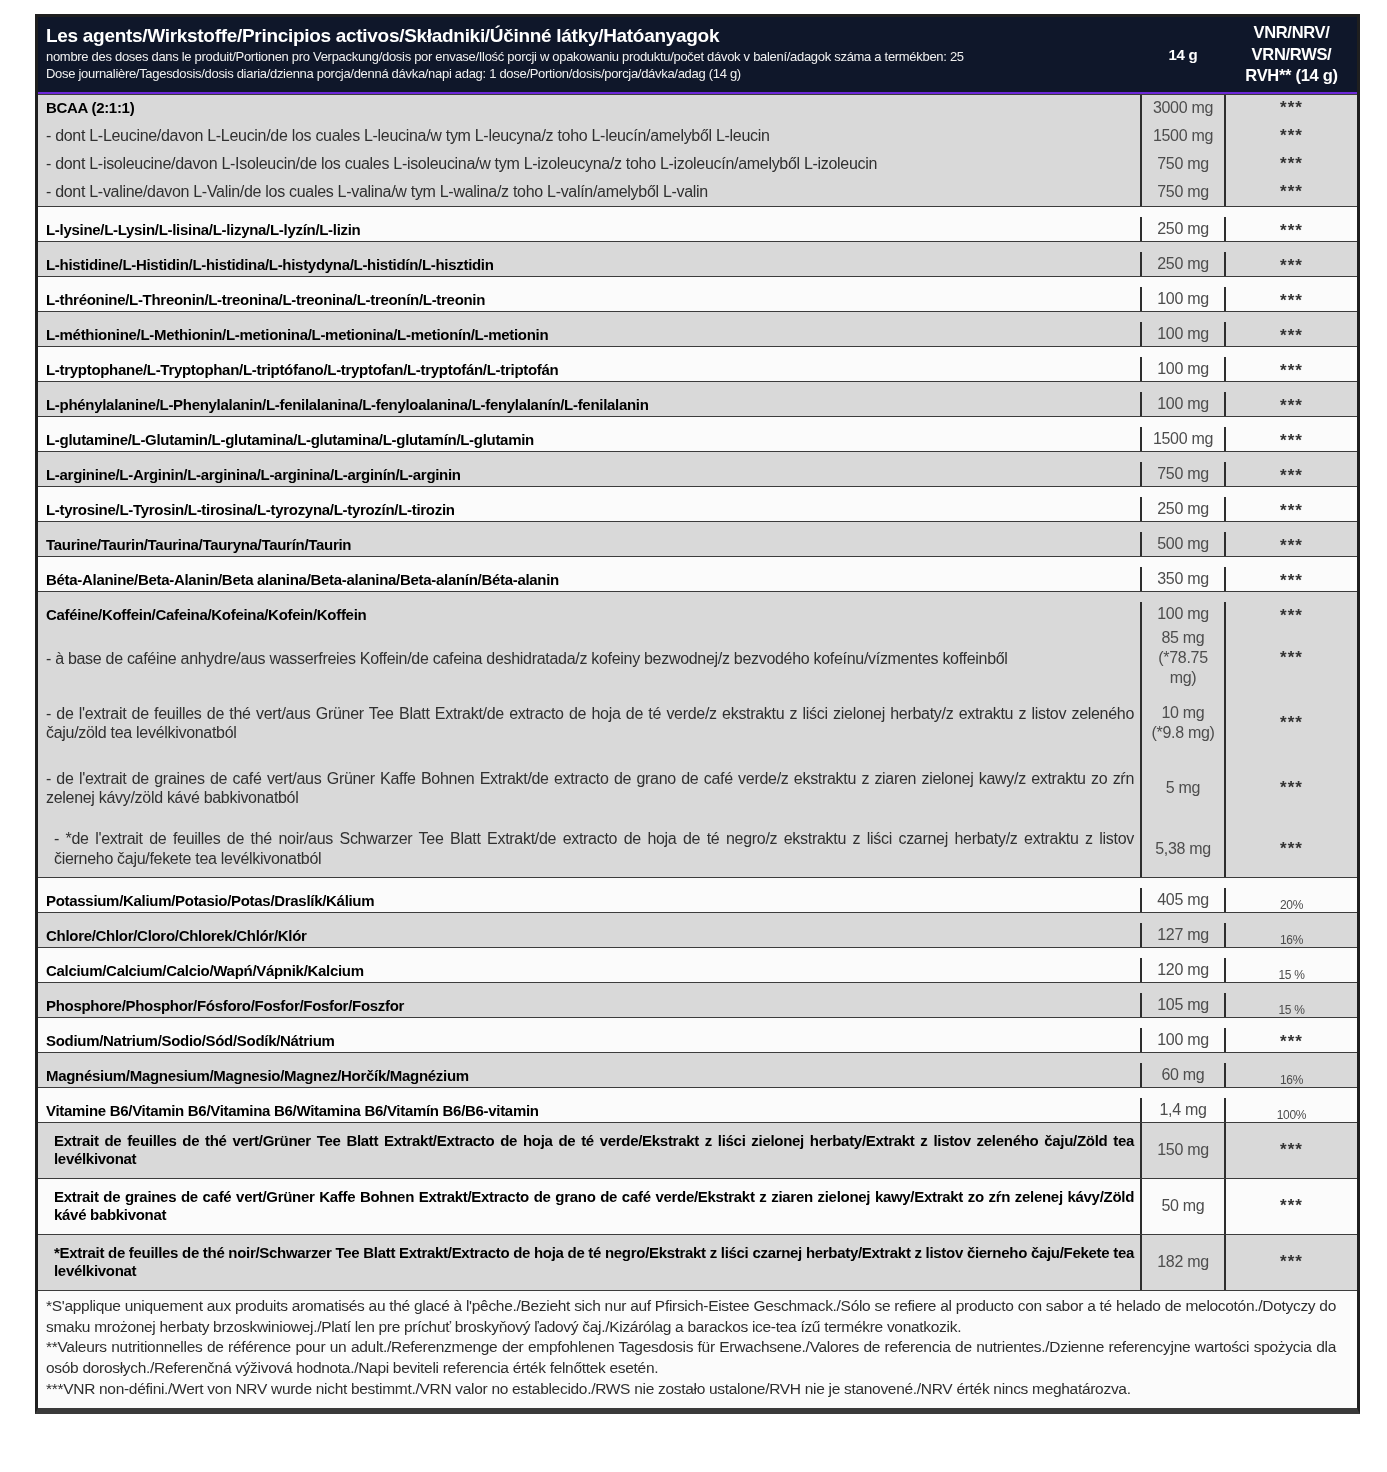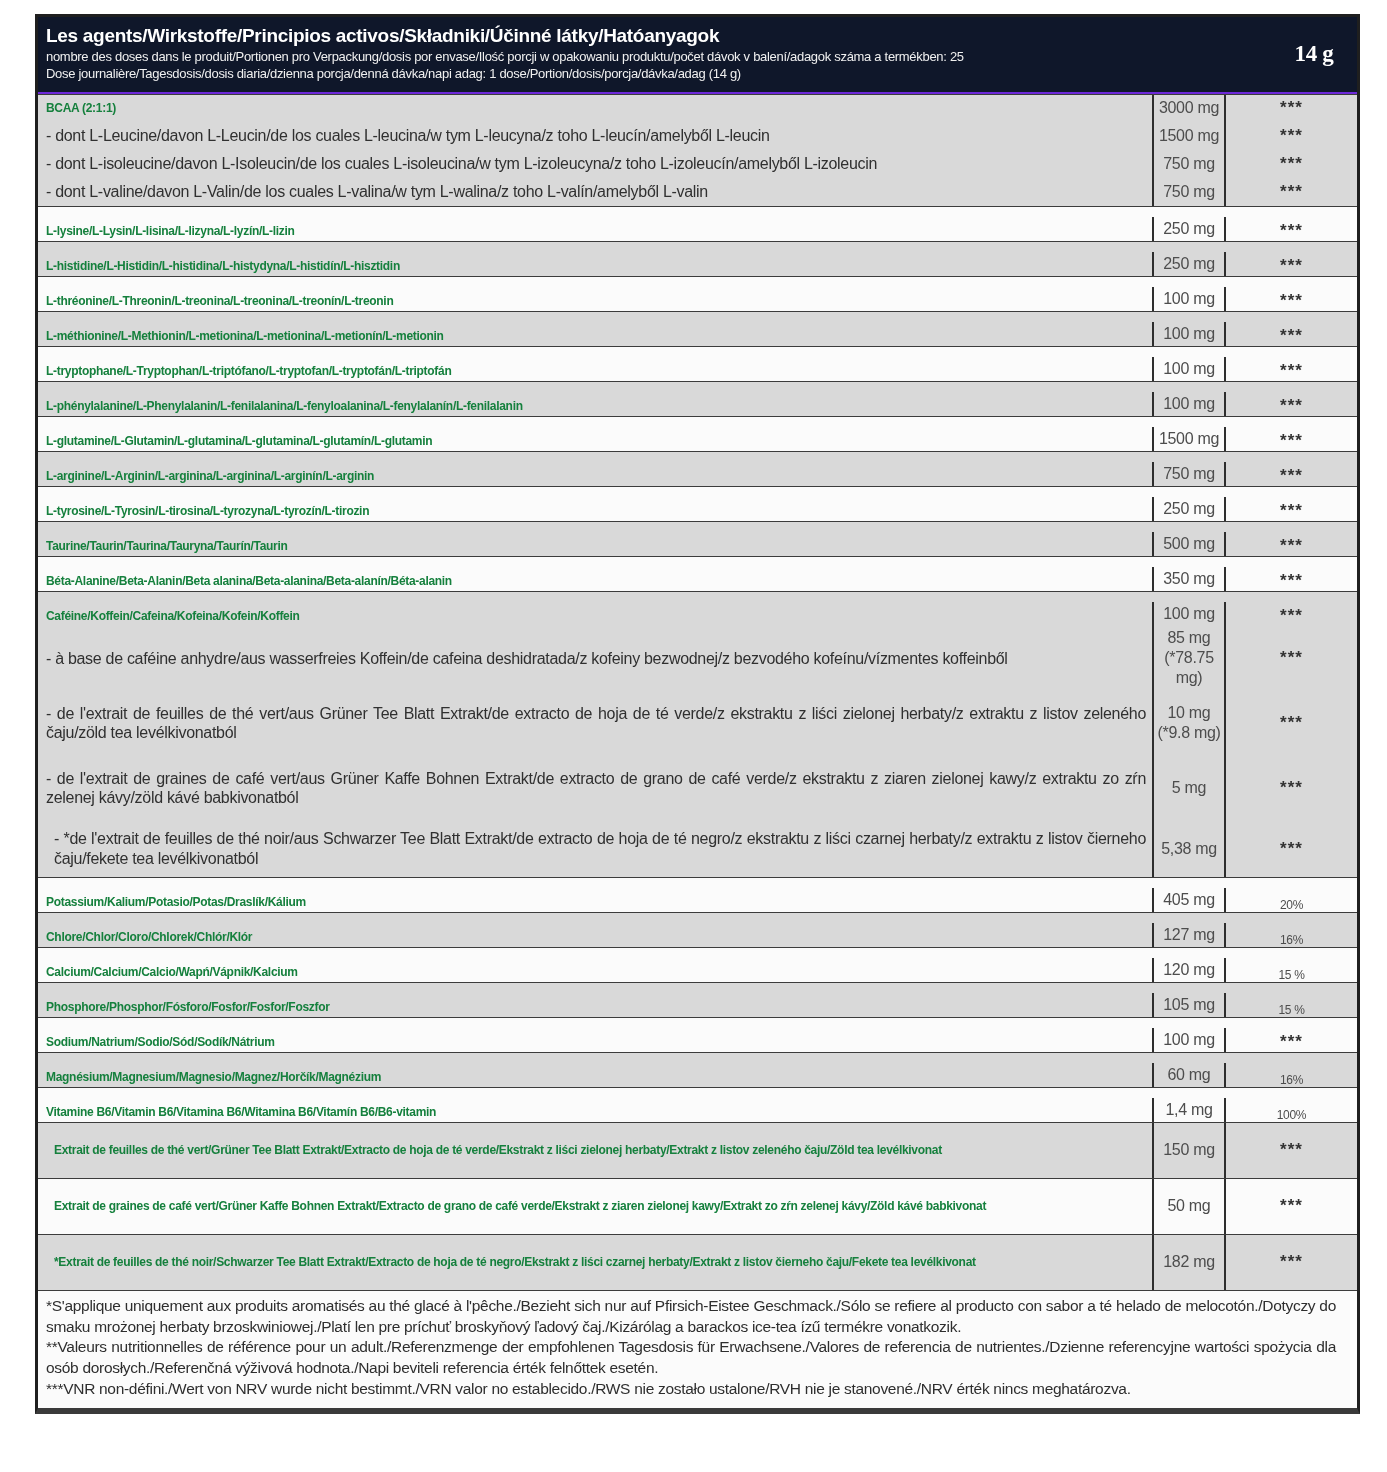--- a/index.html
+++ b/index.html
@@ -77,6 +77,9 @@
       <div class="h-sub">Dose journalière/Tagesdosis/dosis diaria/dzienna porcja/denná dávka/napi adag: 1 dose/Portion/dosis/porcja/dávka/adag (14 g)</div>
     </div>
     <div class="h-amount">14 g</div>
+    <div class="h-nrv">VNR/NRV/
+VRN/RWS/
+RVH** (14 g)</div>
   </div>
 
   <div class="tbody">

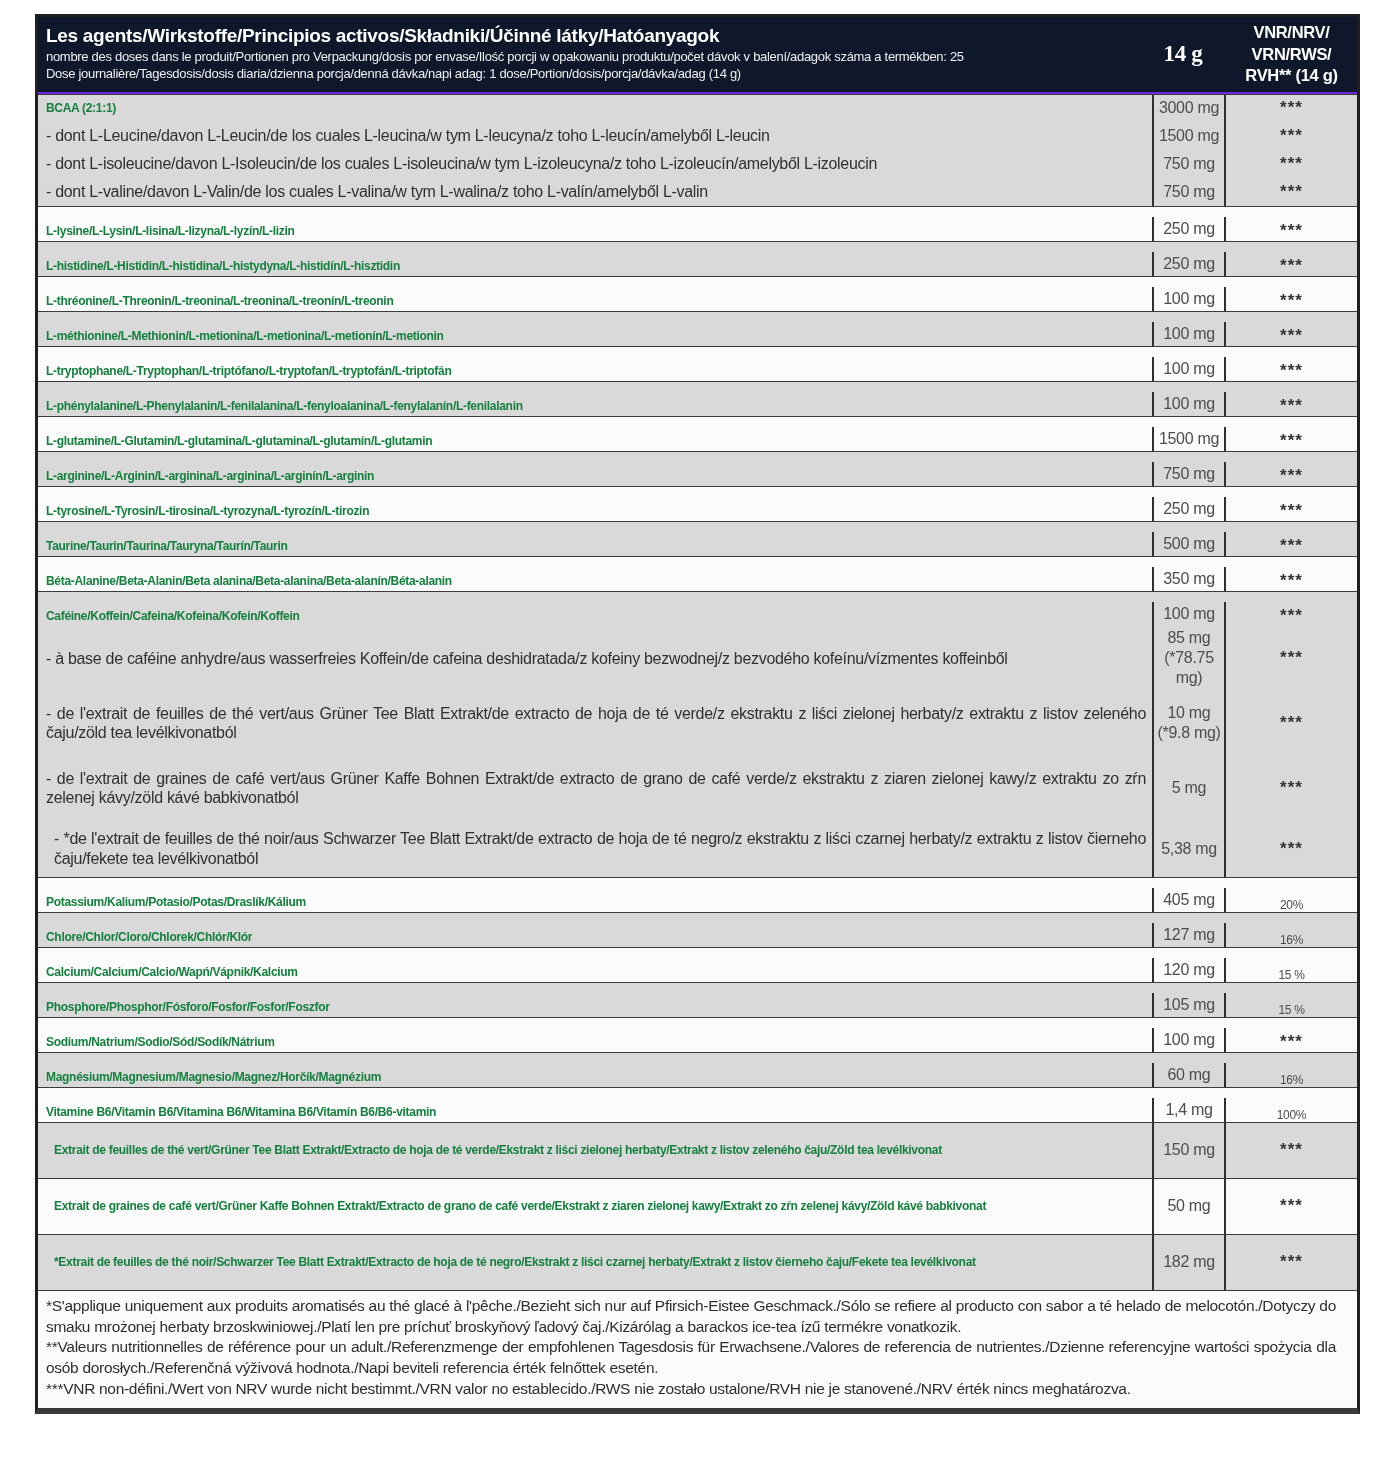--- a/index.html
+++ b/index.html
@@ -24,7 +24,7 @@
   .h-sub { font-size: 13px; font-weight: 400; line-height: 1.35; color: #f0f0f0; }
   .thead .h-amount {
     width: 86px; display: flex; align-items: center; justify-content: center;
-    font-size: 23px; font-weight: 700; font-family: Liberation Serif, serif;
+    font-size: 15px; font-weight: 700;
   }
   .thead .h-nrv {
     width: 131px; display: flex; align-items: center; justify-content: center;

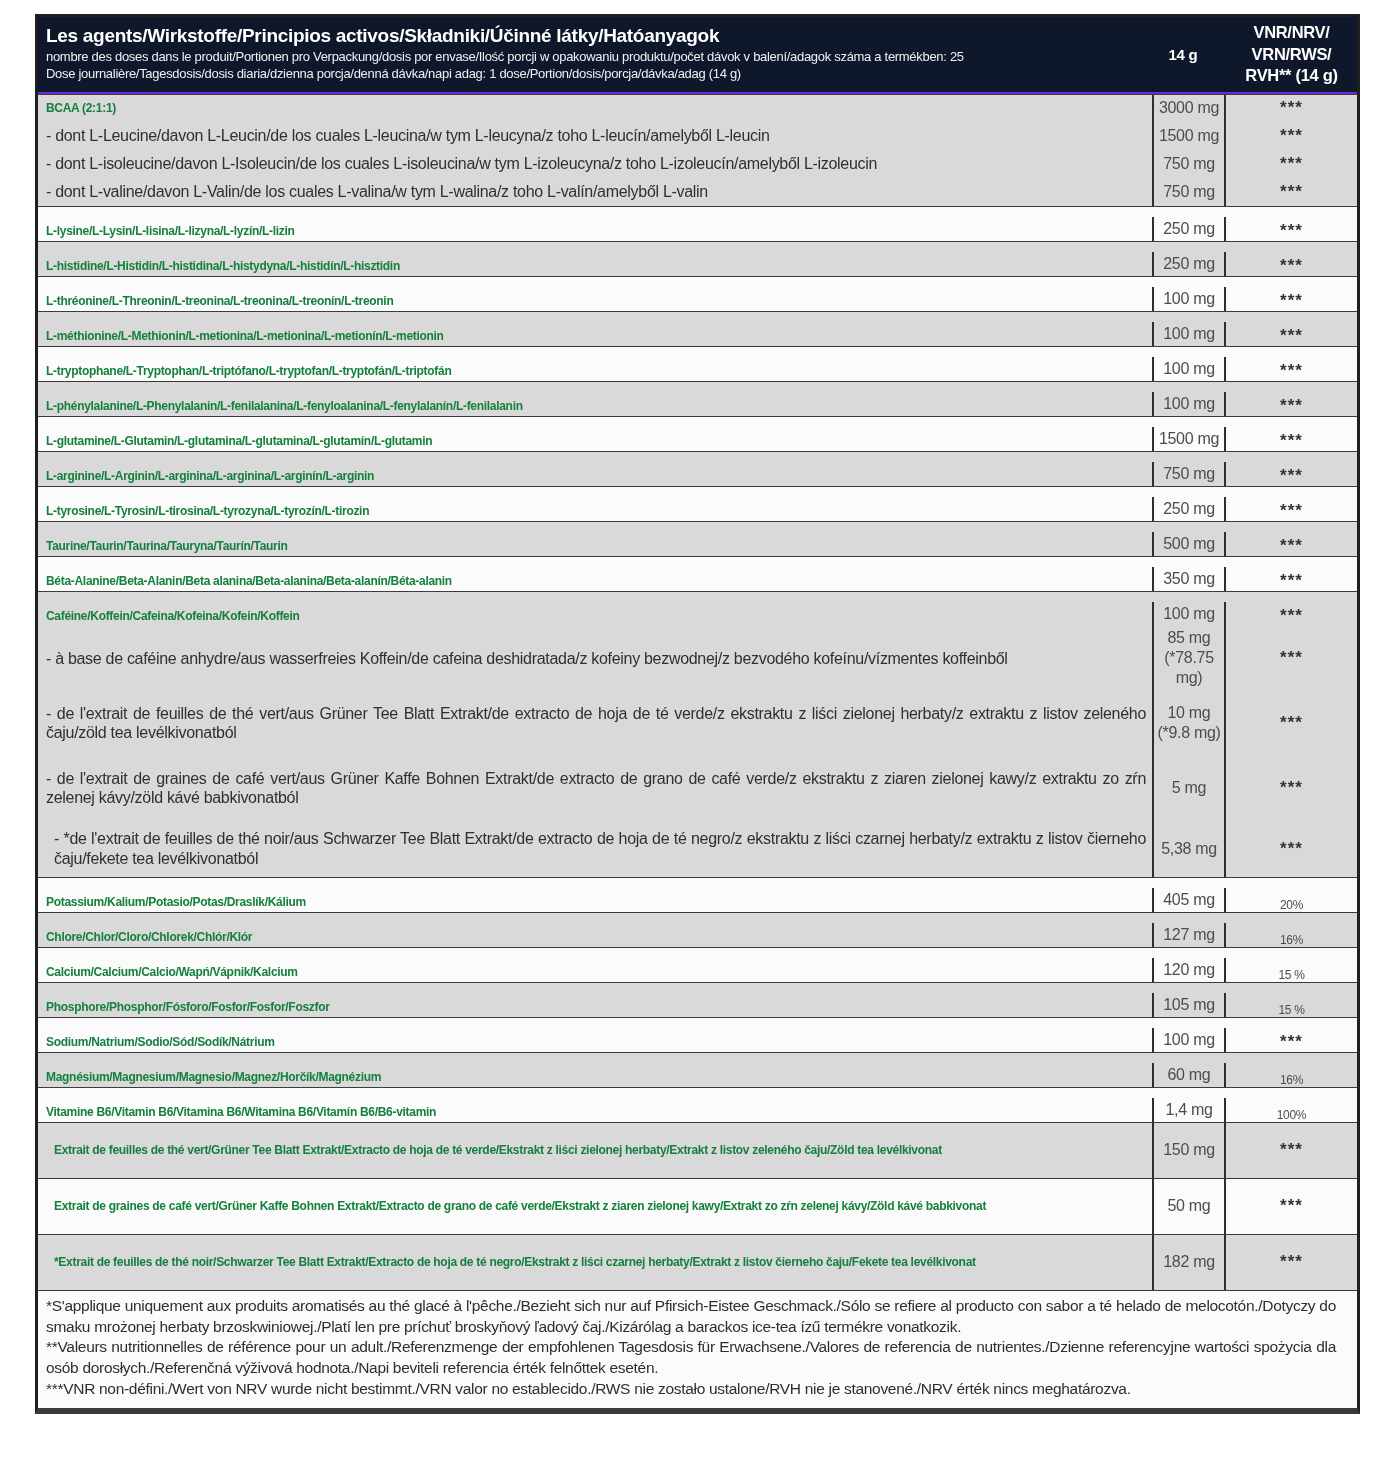--- a/index.html
+++ b/index.html
@@ -37,7 +37,7 @@
   .tbody .row.shade { background: #d9d9d9; }
   .cell.name {
     flex: 1; padding: 2px 6px 2px 8px; display: flex; flex-direction: column;
-    justify-content: center; font-size: 12px; font-weight: 700; color: #15803d;
+    justify-content: center; font-size: 15px; font-weight: 700; color: #000000;
     line-height: 1.22; text-align: justify;
   }
   .row.sub .cell.name { font-weight: 400; font-size: 16px; color: #303030; }

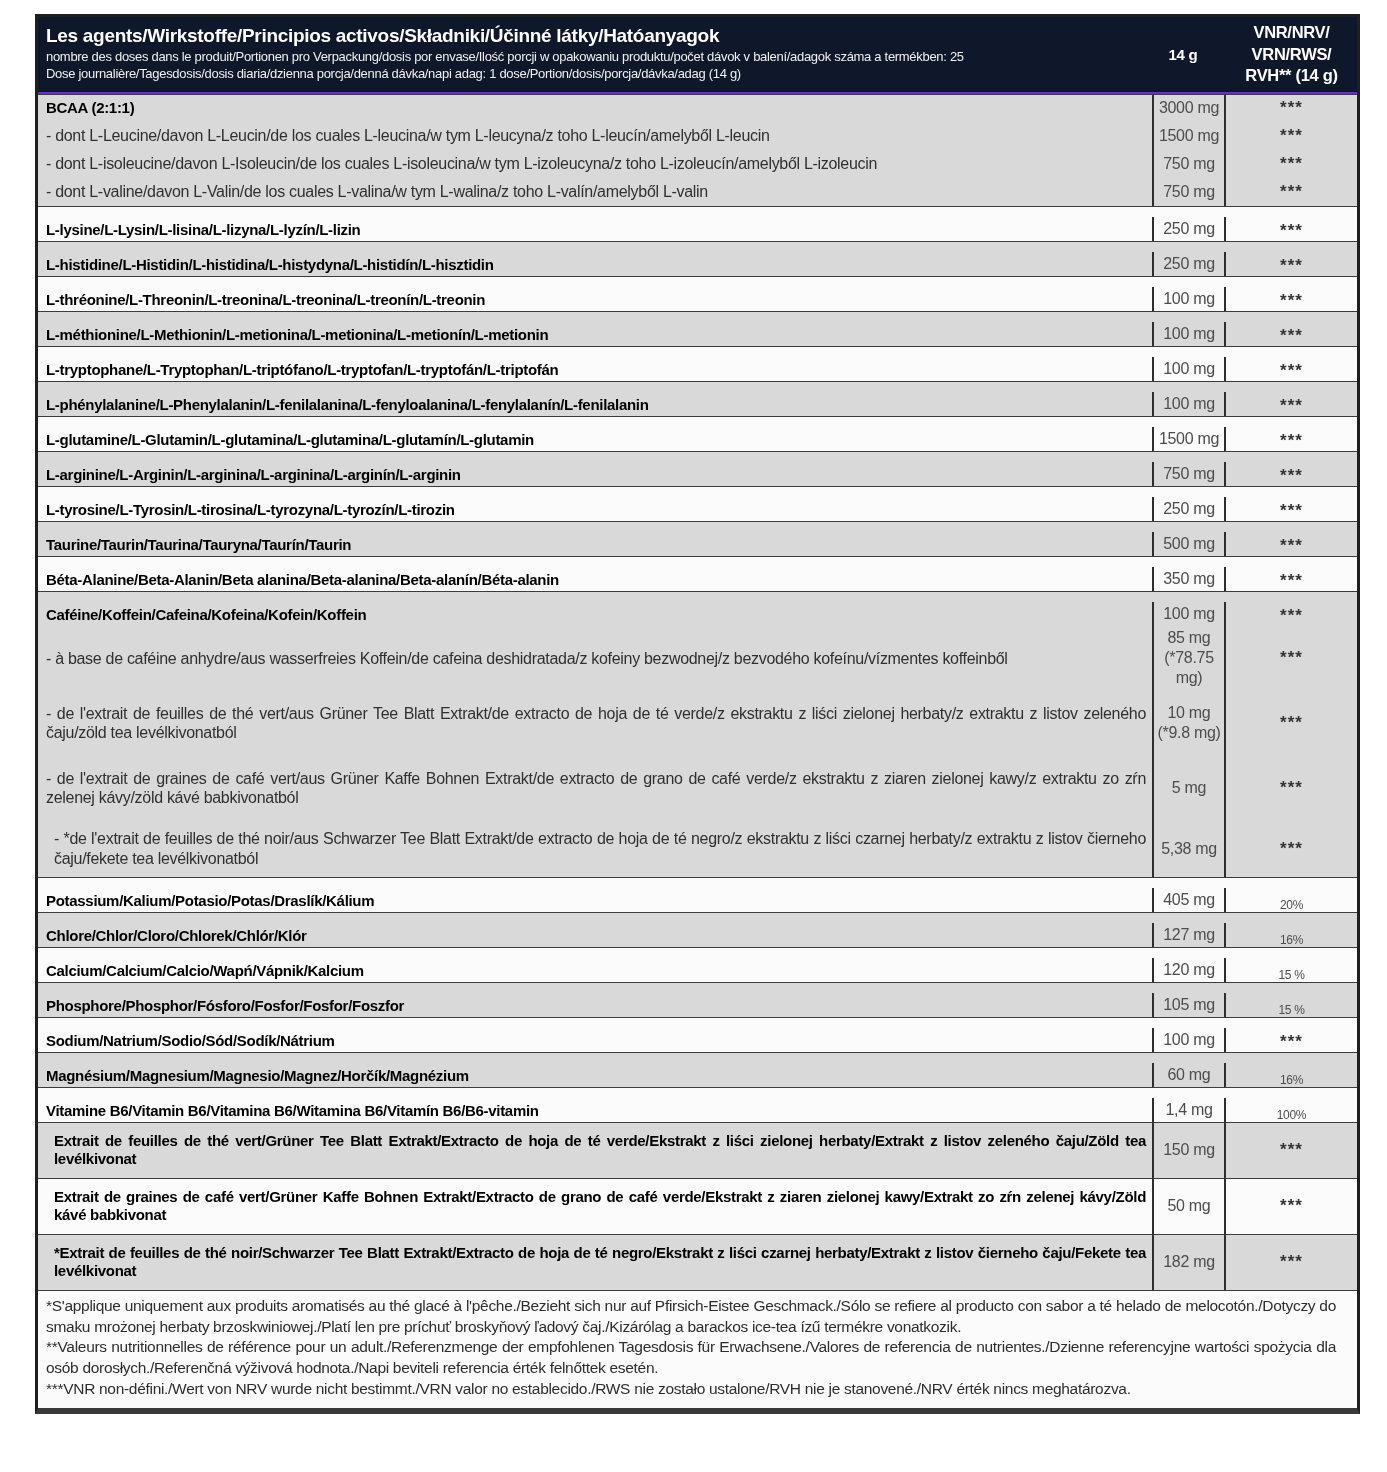--- a/index.html
+++ b/index.html
@@ -42,7 +42,7 @@
   }
   .row.sub .cell.name { font-weight: 400; font-size: 16px; color: #303030; }
   .cell.amount {
-    width: 74px; border-left: 2px solid #2e2e2e; border-right: 2px solid #2e2e2e;
+    width: 86px; border-left: 2px solid #2e2e2e; border-right: 2px solid #2e2e2e;
     display: flex; align-items: center; justify-content: center; text-align: center;
     font-size: 16px; color: #4d4d4d; white-space: pre-line; line-height: 1.25;
     padding: 2px 1px;

